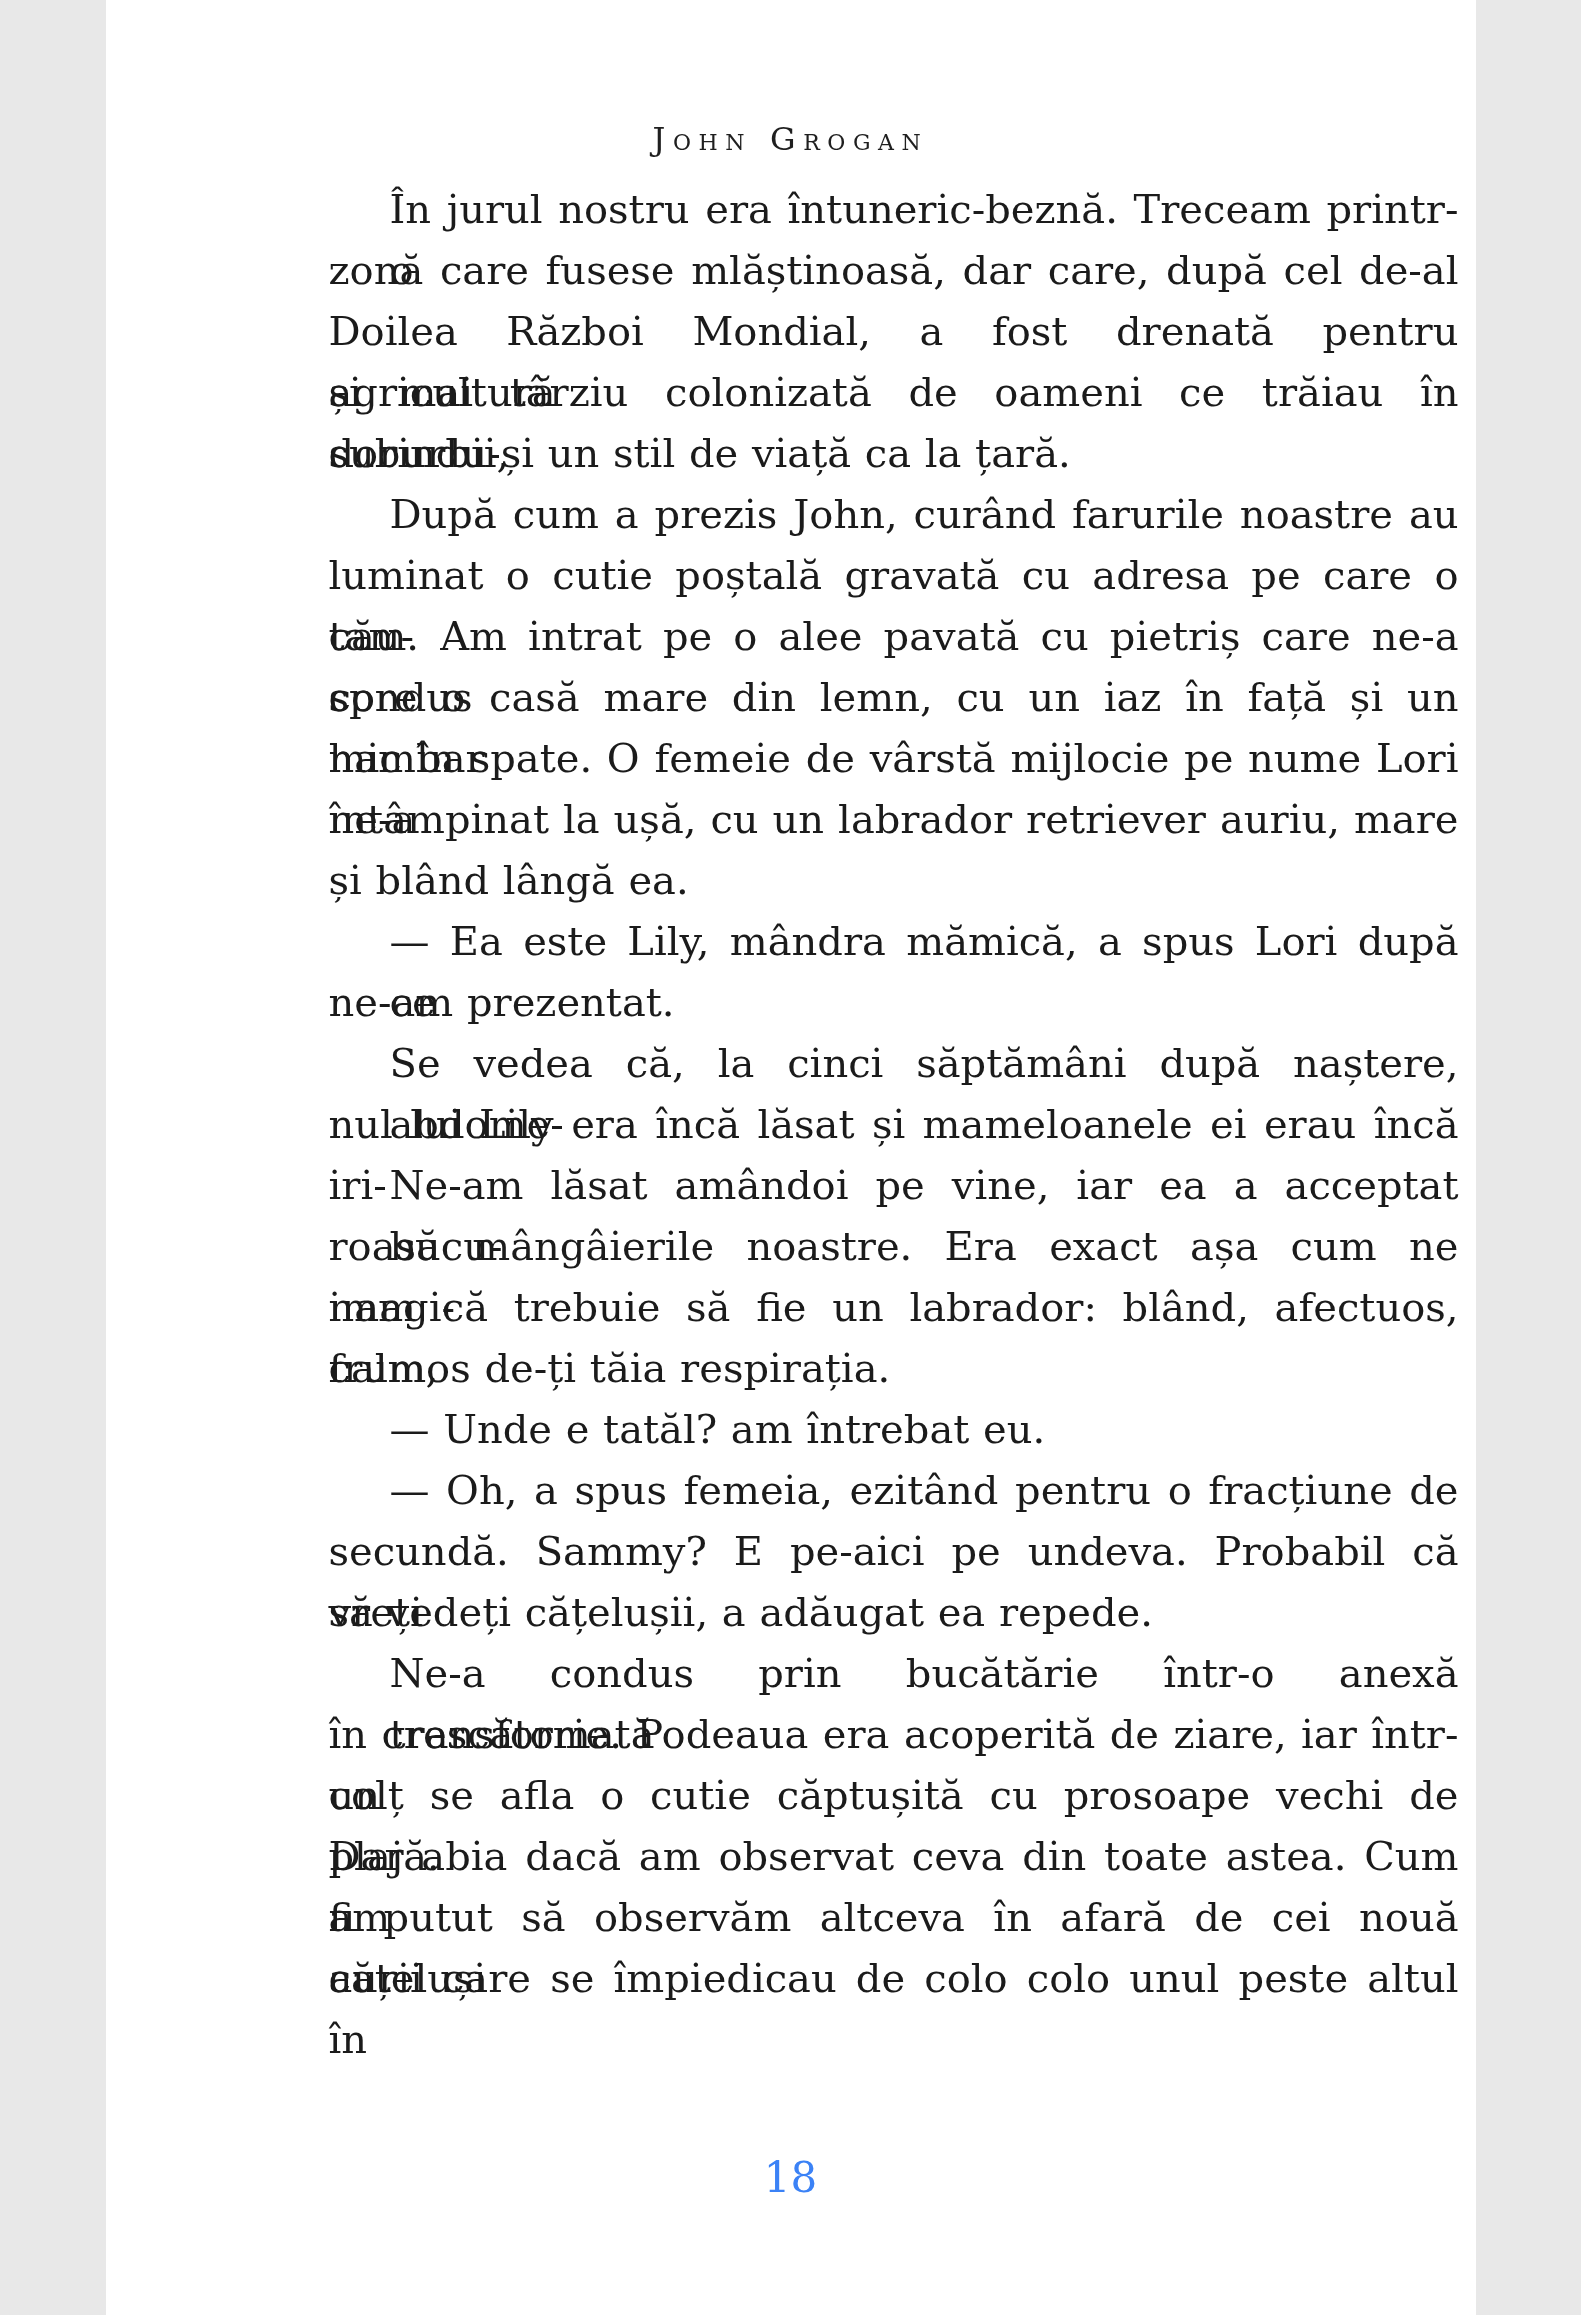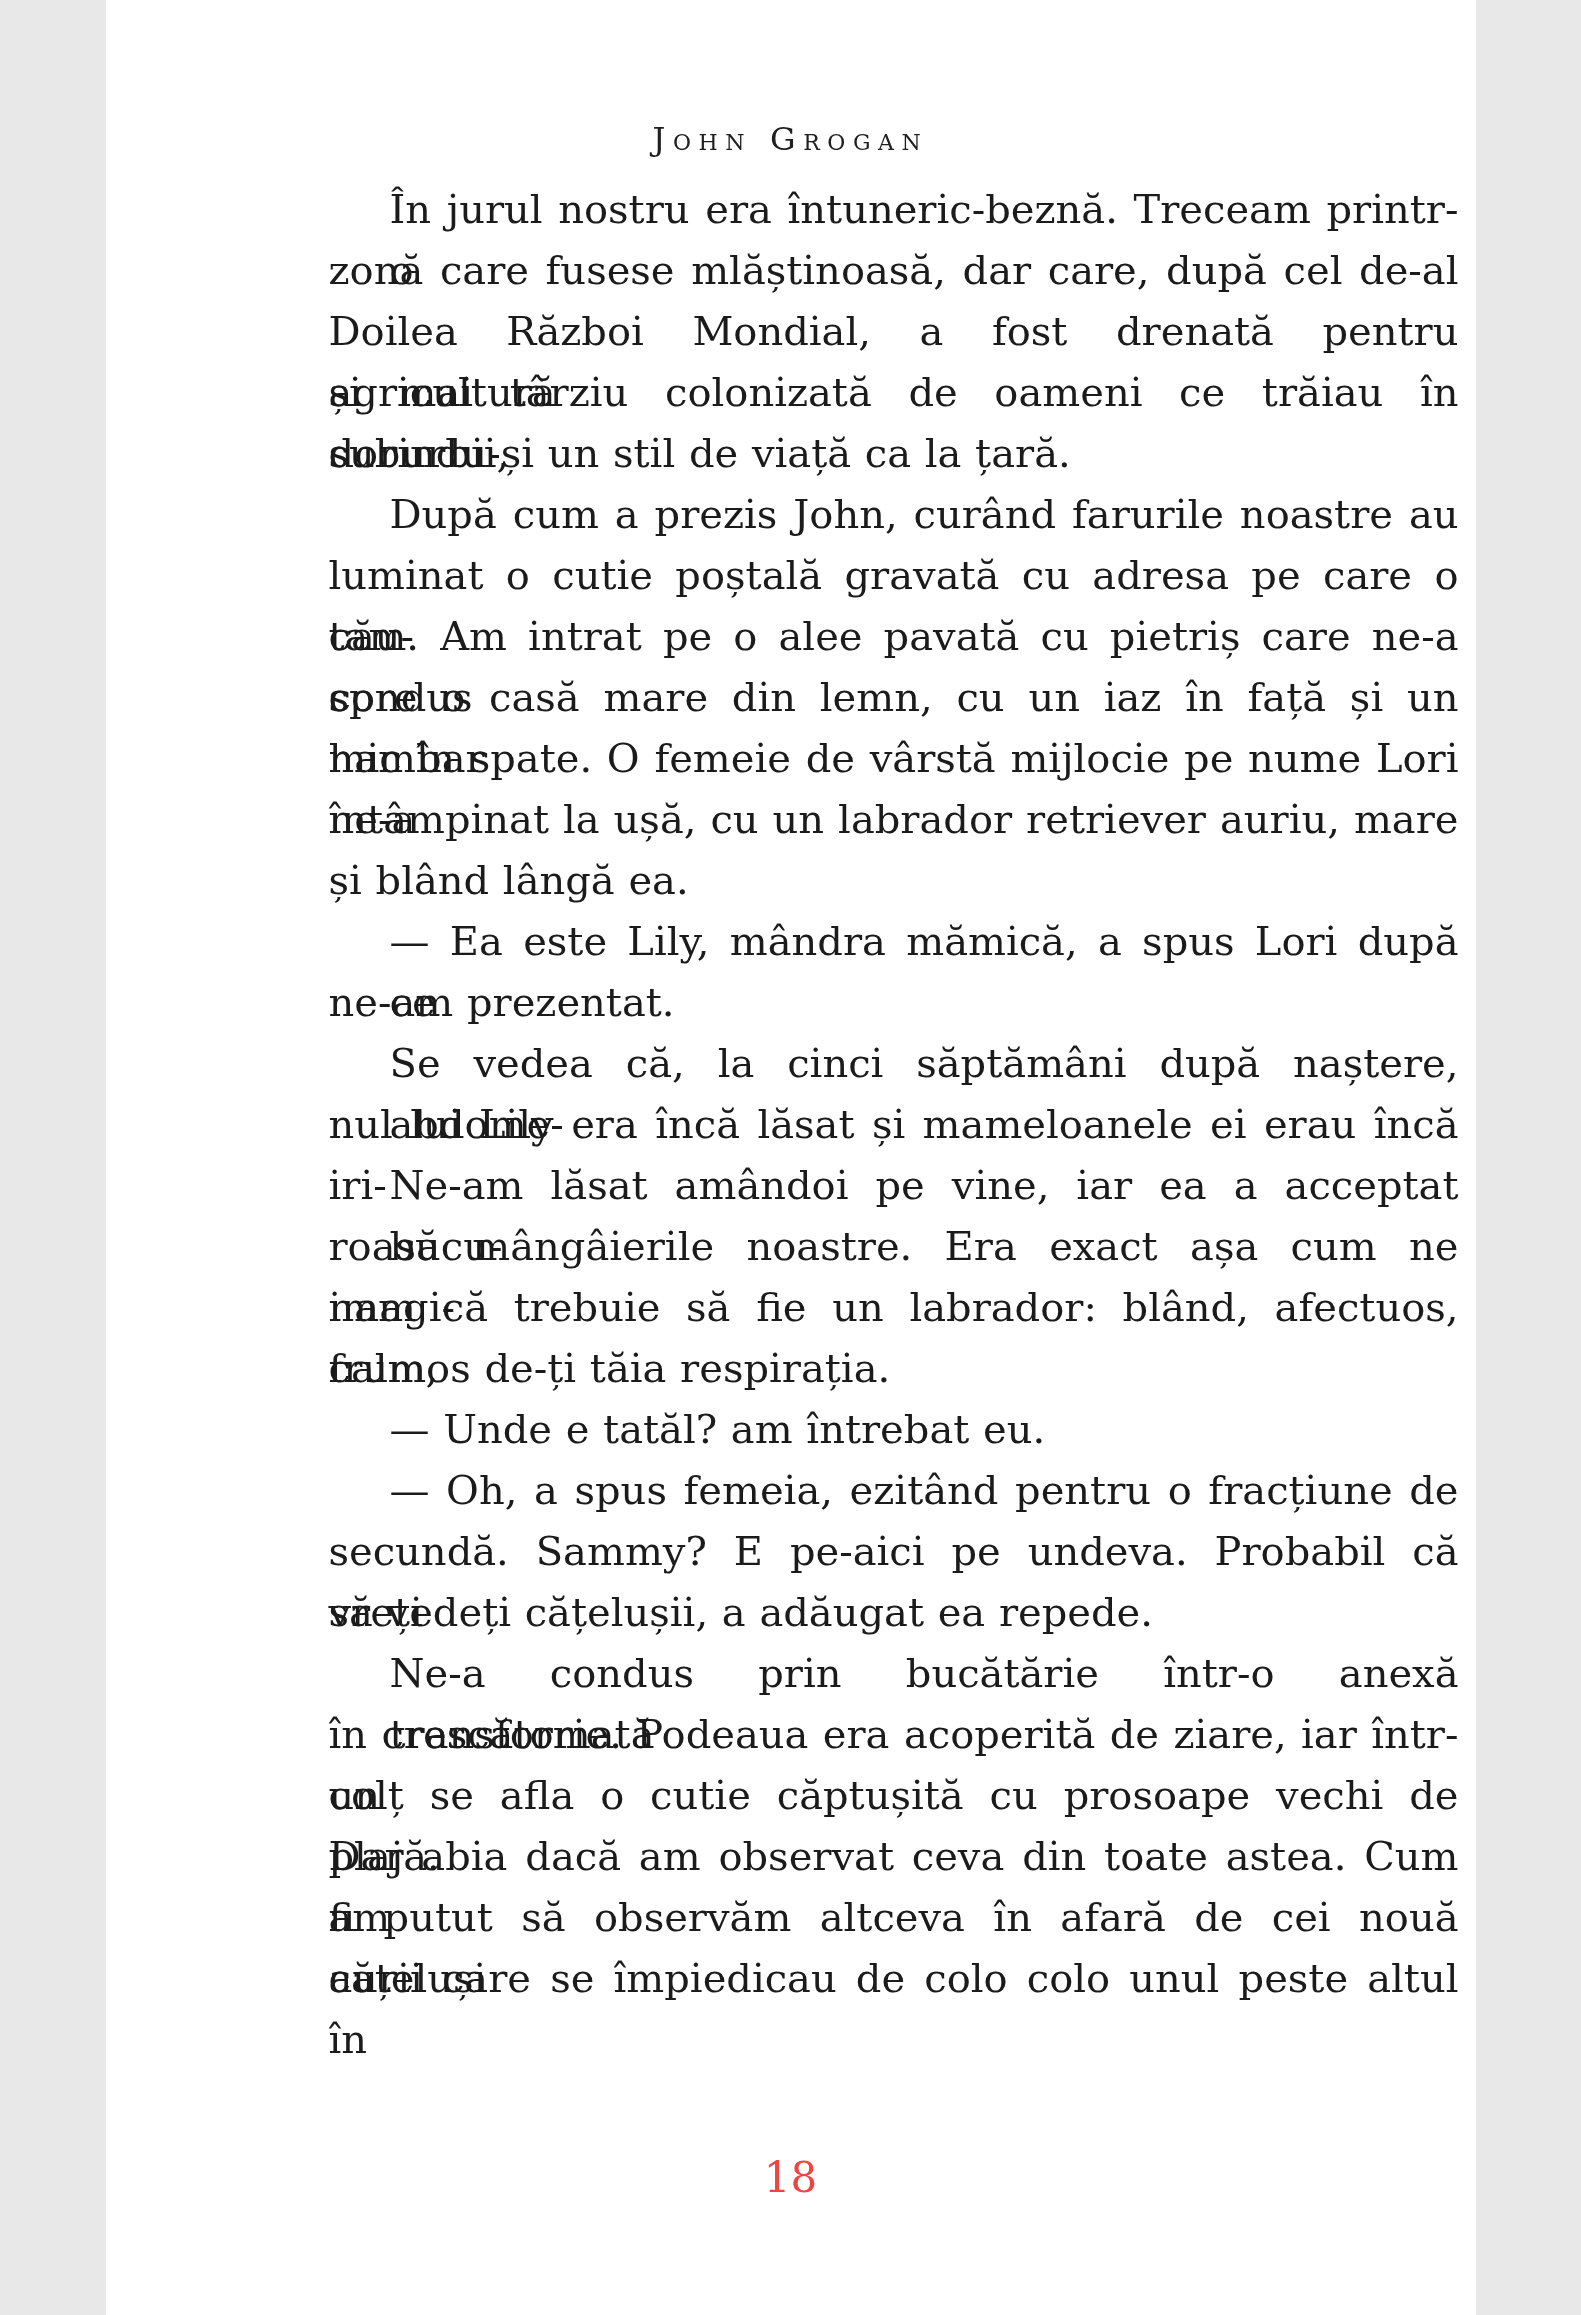--- a/index.html
+++ b/index.html
@@ -55,7 +55,7 @@
     text-align: center;
     font-size: 42px;
     line-height: 50px;
-    color: #ef4444;
+    color: #3b82f6;
   }
 </style>
 </head>

